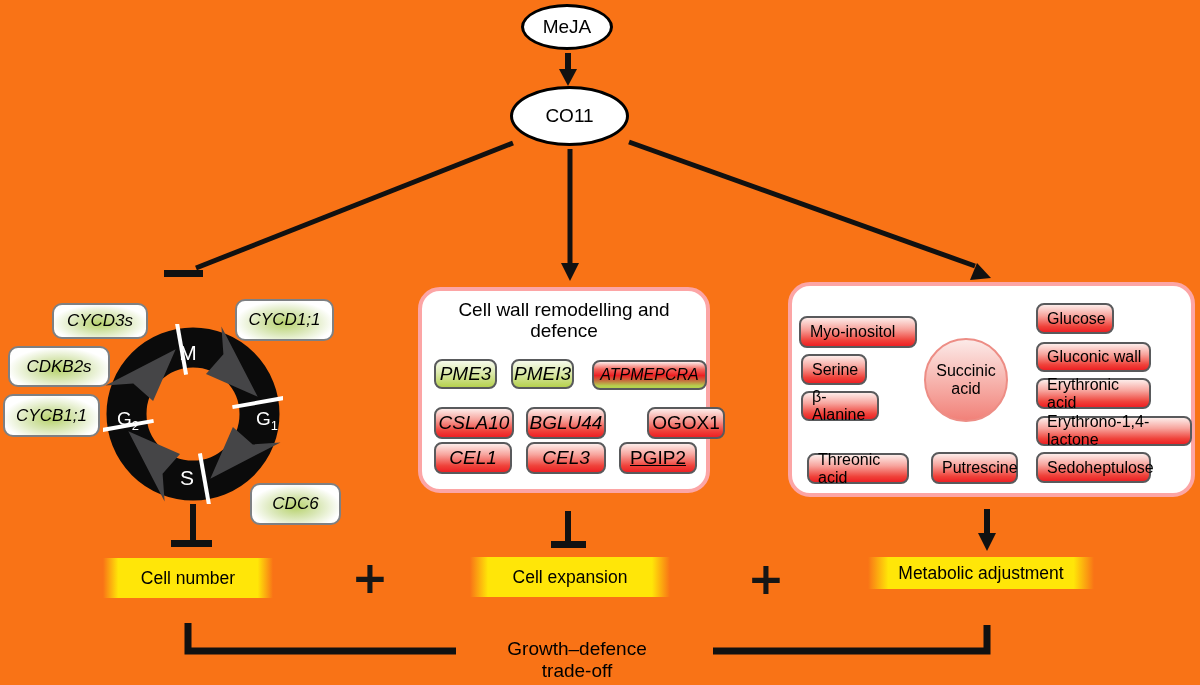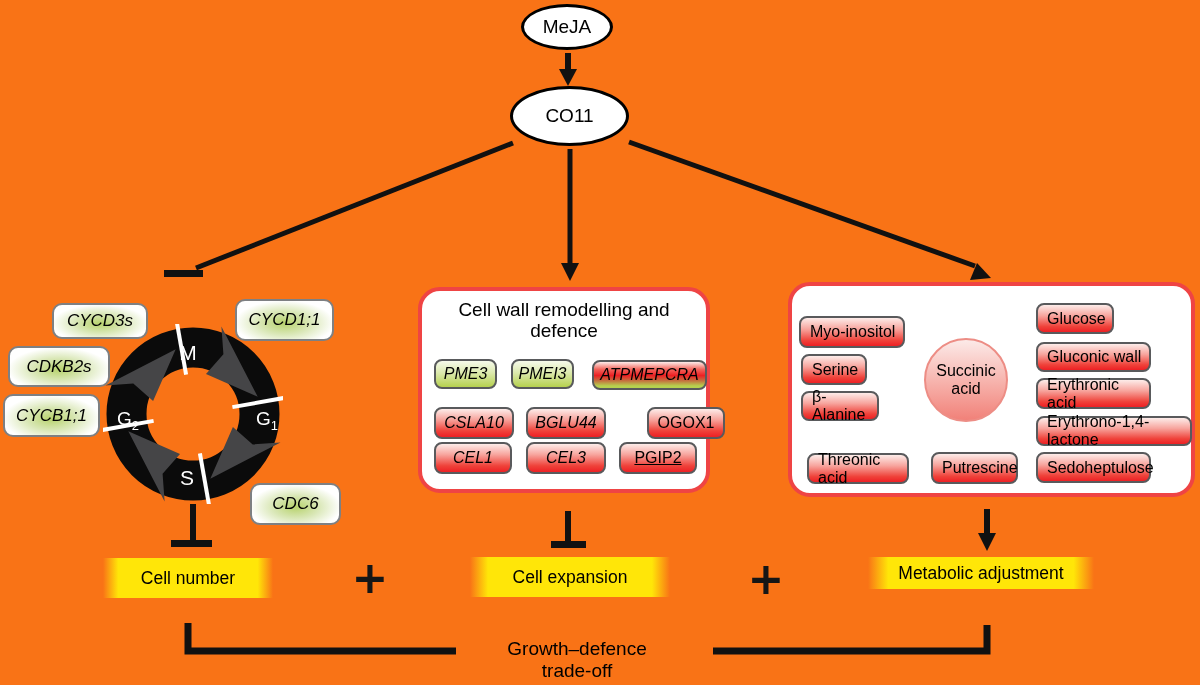--- a/index.html
+++ b/index.html
@@ -31,7 +31,7 @@
   .g-cdc6{left:250px;top:483px;width:91px;height:42px;}
 
   
-  .panel{position:absolute;z-index:2;background:#fff;border:4px solid #ef4444;border-radius:22px;}
+  .panel{position:absolute;z-index:2;background:#fff;border:4px solid #fca5a5;border-radius:22px;}
   .panel-wall{left:418px;top:287px;width:292px;height:206px;}
   .panel-met{left:788px;top:282px;width:407px;height:215px;}
   .panel-title{width:252px;margin:8px auto 0;text-align:center;font-size:19px;line-height:21px;}

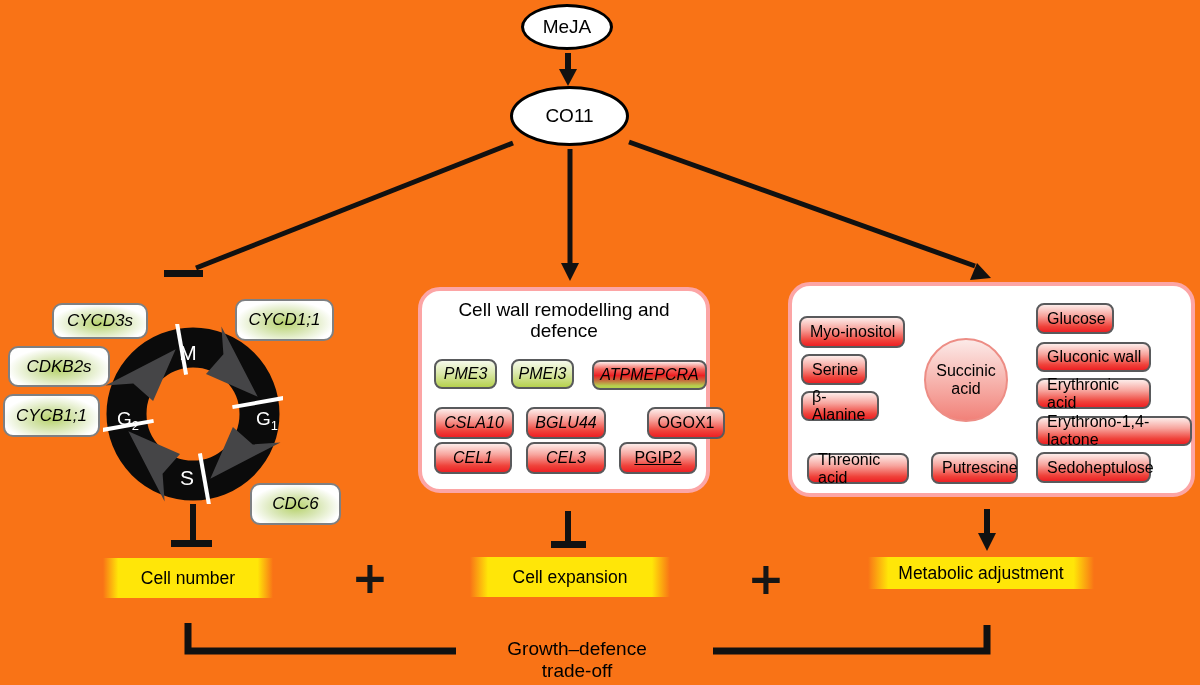--- a/index.html
+++ b/index.html
@@ -57,7 +57,7 @@
   .met{position:absolute;display:flex;align-items:center;border:2.5px solid #595a5c;border-radius:8px;
       padding-left:9px;font-size:16px;
       background:linear-gradient(180deg,#fdece9 0%,#f7a49d 40%,#ef423a 80%,#ed2024 100%);}
-  .m-myo{left:7px;top:30px;width:106px;height:32px;}
+  .m-myo{left:7px;top:30px;width:118px;height:32px;}
   .m-serine{left:9px;top:68px;width:66px;height:31px;}
   .m-beta{left:9px;top:105px;width:78px;height:30px;}
   .m-threonic{left:15px;top:167px;width:102px;height:31px;}

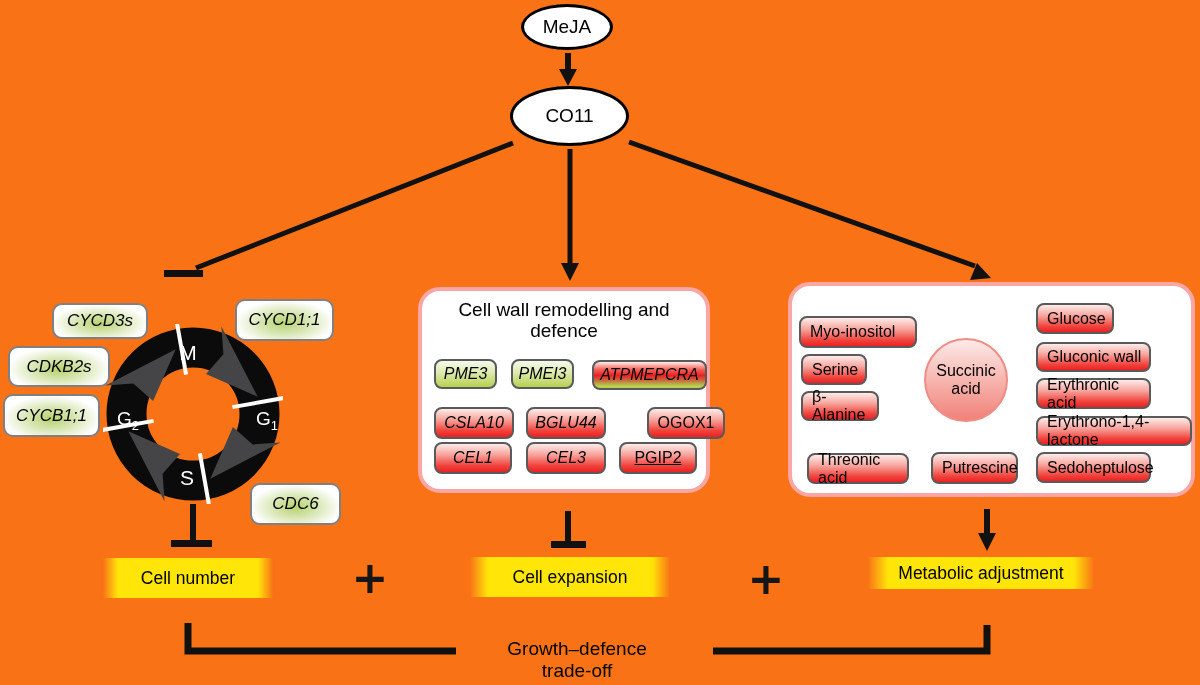--- a/index.html
+++ b/index.html
@@ -38,7 +38,7 @@
 
   
   .chip{position:absolute;display:flex;align-items:center;justify-content:center;
-      border:2px solid #595a5c;border-radius:8px;font-size:16px;font-style:italic;}
+      border:2px solid #595a5c;border-radius:8px;font-size:19px;font-style:italic;}
   .chip.upright{font-style:normal;}
   .chip-green{background:linear-gradient(180deg,#f6faeb 0%,#dce9ae 45%,#b6d14e 100%);}
   .chip-red{background:linear-gradient(180deg,#fdece9 0%,#f7a49d 38%,#ef423a 78%,#ed2024 100%);}

